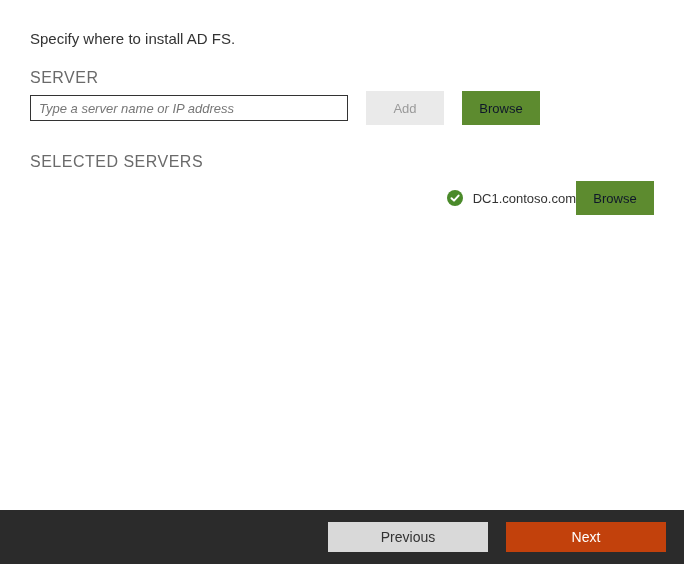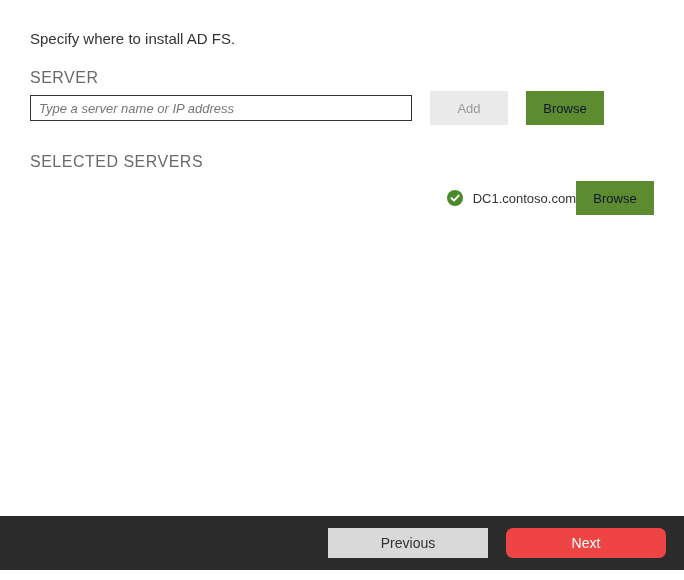--- a/index.html
+++ b/index.html
@@ -38,7 +38,7 @@
       margin-bottom: 28px;
     }
     .server-input {
-      width: 382px;
+      width: 318px;
       height: 26px;
       border: 1px solid #333;
       padding: 0 8px;

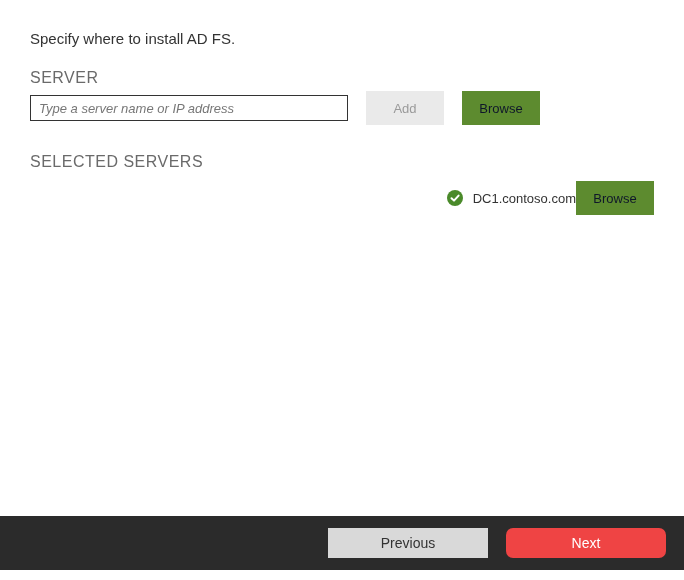--- a/index.html
+++ b/index.html
@@ -97,7 +97,7 @@
     }
     .footer {
       position: absolute;
-      bottom: 10px;
+      bottom: 16px;
       left: 0;
       right: 0;
       height: 54px;

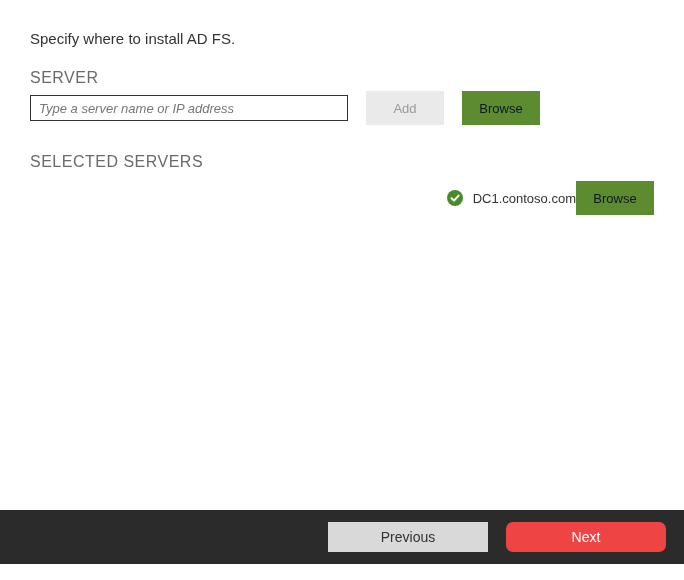--- a/index.html
+++ b/index.html
@@ -121,9 +121,8 @@
       color: #333;
     }
     .footer-next {
-      background: #ef4444;
+      background: #c2410c;
       color: #fff;
-      border-radius: 7px;
     }
   </style>
 </head>

